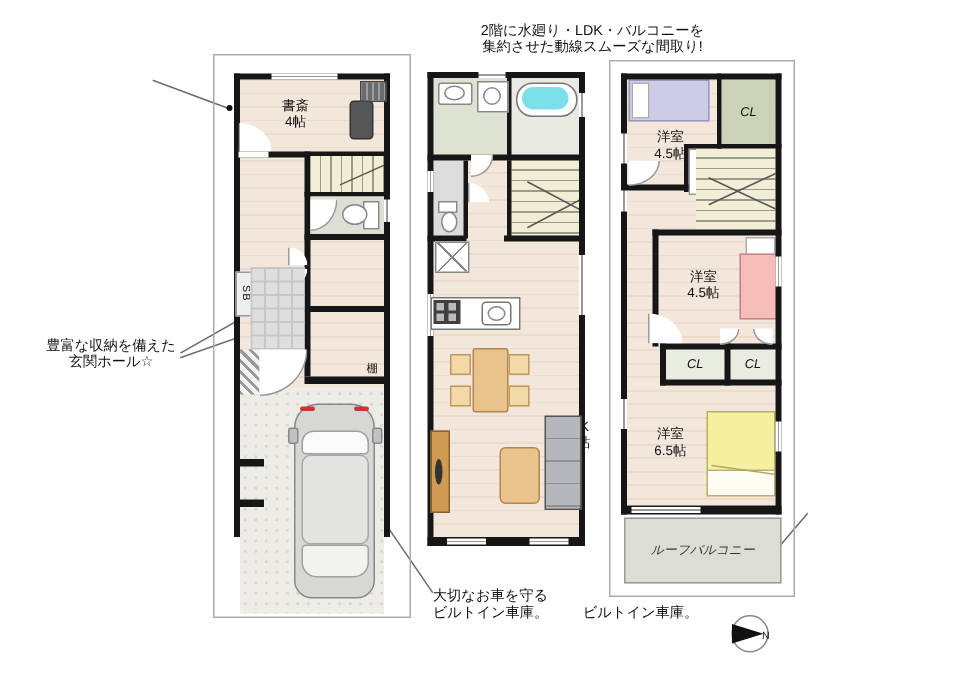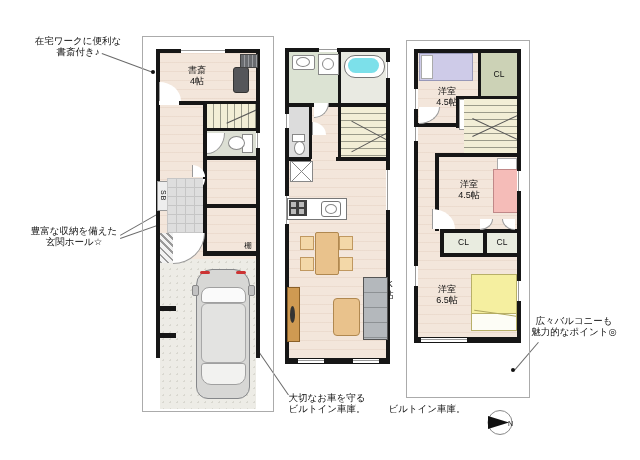--- a/index.html
+++ b/index.html
@@ -34,6 +34,8 @@
 
   <div class="t note" style="left:26px;top:35px;width:104px;">在宅ワークに便利な
 書斎付き♪</div>
+  <div class="t note" style="left:310px;top:15px;width:170px;">2階に水廻り・LDK・バルコニーを
+集約させた動線スムーズな間取り!</div>
   <div class="t note" style="left:284px;top:392px;width:86px;">大切なお車を守る
 ビルトイン車庫。</div>
   <div class="t note" style="left:22px;top:225px;width:104px;">豊富な収納を備えた

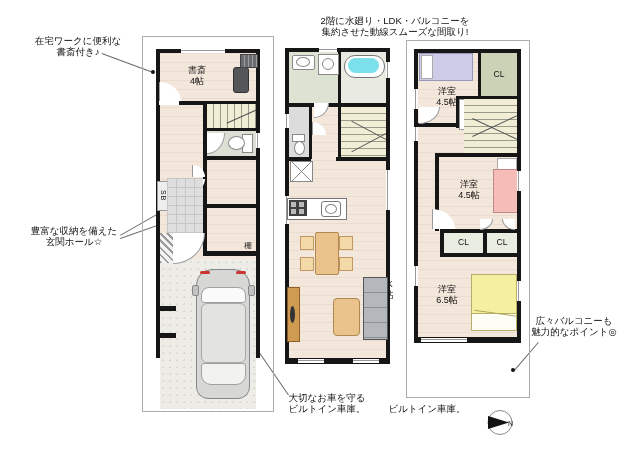--- a/index.html
+++ b/index.html
@@ -32,8 +32,6 @@
 
 <div id="canvas">
 
-  <div class="t note" style="left:26px;top:35px;width:104px;">在宅ワークに便利な
-書斎付き♪</div>
   <div class="t note" style="left:310px;top:15px;width:170px;">2階に水廻り・LDK・バルコニーを
 集約させた動線スムーズな間取り!</div>
   <div class="t note" style="left:284px;top:392px;width:86px;">大切なお車を守る

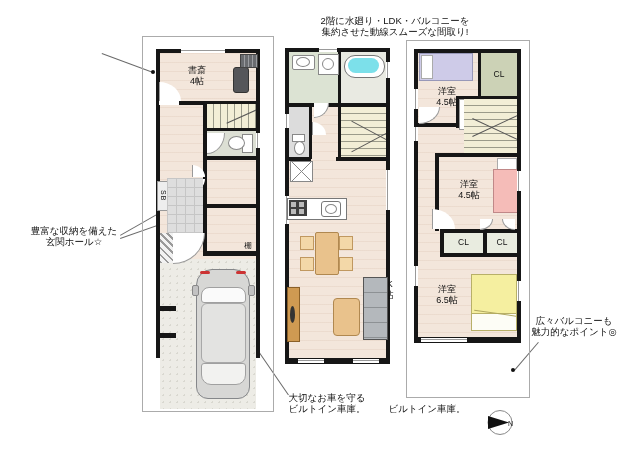--- a/index.html
+++ b/index.html
@@ -24,7 +24,7 @@
   .lot{position:absolute;border:1px solid #ababab;}
   .note{font-size:9.5px;}
   .rl{font-size:9px;}
-  .sm{font-size:8.5px;}
+  .sm{font-size:8.5px;font-style:italic;}
   .xs{font-size:7.5px;}
 </style>
 </head>

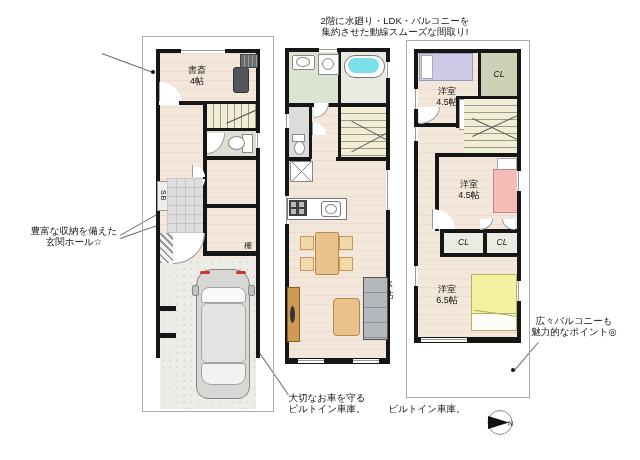--- a/index.html
+++ b/index.html
@@ -39,8 +39,6 @@
   <div class="t note" style="left:22px;top:225px;width:104px;">豊富な収納を備えた
 玄関ホール☆</div>
   <div class="t note" style="left:382px;top:403px;width:90px;">ビルトイン車庫。</div>
-  <div class="t note" style="left:520px;top:315px;width:108px;">広々バルコニーも
-魅力的なポイント◎</div>
 
   <div class="ln" style="left:102px;top:53px;width:54px;transform:rotate(20.4deg);"></div>
   <div class="ln" style="left:120px;top:235px;width:99px;transform:rotate(-29.7deg);"></div>

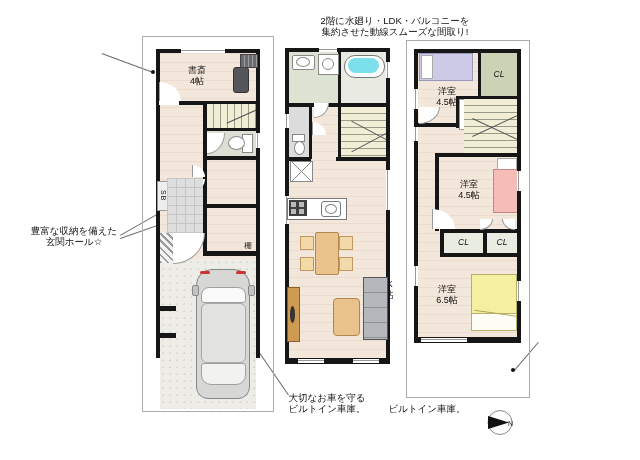--- a/index.html
+++ b/index.html
@@ -239,6 +239,9 @@
     <div class="arc" style="left:73px;top:178px;width:12px;height:10px;border-radius:0 0 100% 0;border-width:0 1px 1px 0;"></div>
     <div class="arc" style="left:95px;top:178px;width:12px;height:10px;border-radius:0 0 0 100%;border-width:0 0 1px 1px;"></div>
 
+    <div class="room sm" style="left:9px;top:304px;width:103px;height:42px;background:#dcded6;border:1px solid #9a9a9a;color:#333;">
+      <span>ルーフバルコニー</span>
+    </div>
   </div>
 
 </div>

